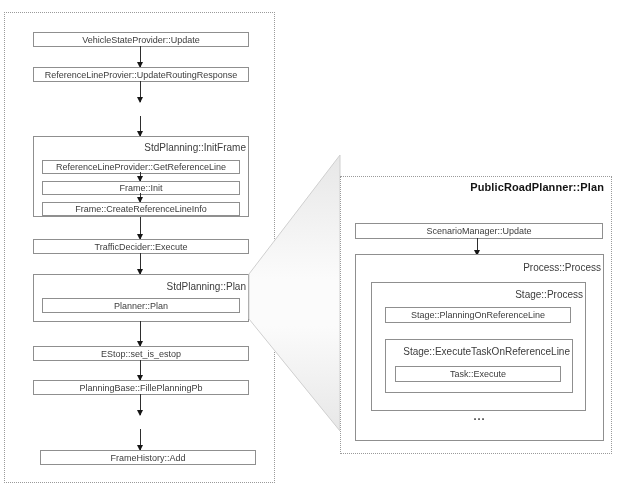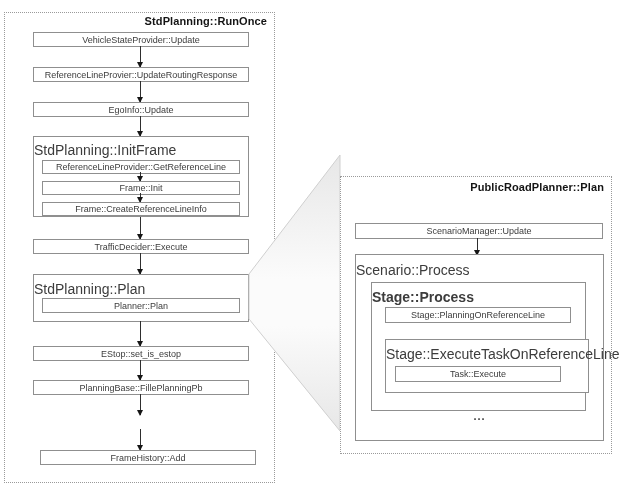--- a/index.html
+++ b/index.html
@@ -45,7 +45,6 @@
 <div class="stage">
 
   <div class="panel z1" style="left:4px;top:12px;width:269px;height:469px;">
-    <div class="panel-title" style="right:7px;top:2px;">StdPlanning::RunOnce</div>
 
     <div class="box" style="left:28px;top:19px;width:214px;height:13px;">VehicleStateProvider::Update</div>
     <div class="arrow" style="left:135px;top:33px;height:21px;"></div>

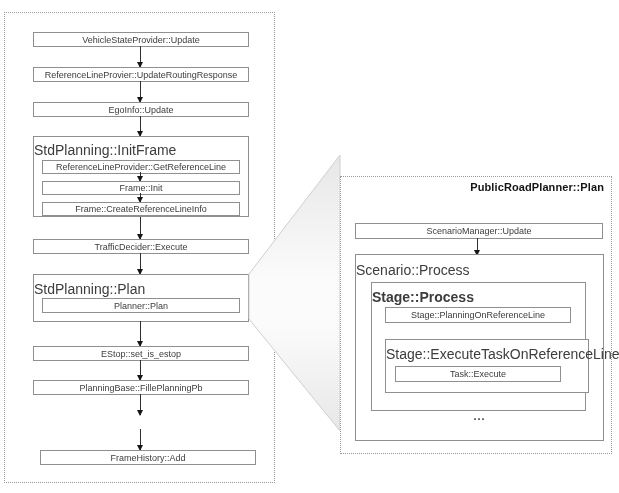--- a/index.html
+++ b/index.html
@@ -52,7 +52,6 @@
     <div class="box" style="left:28px;top:54px;width:214px;height:13px;">ReferenceLineProvier::UpdateRoutingResponse</div>
     <div class="arrow" style="left:135px;top:68px;height:21px;"></div>
 
-    <div class="box" style="left:28px;top:89px;width:214px;height:13px;">EgoInfo::Update</div>
     <div class="arrow" style="left:135px;top:103px;height:20px;"></div>
 
     <div class="group" style="left:28px;top:123px;width:214px;height:79px;">

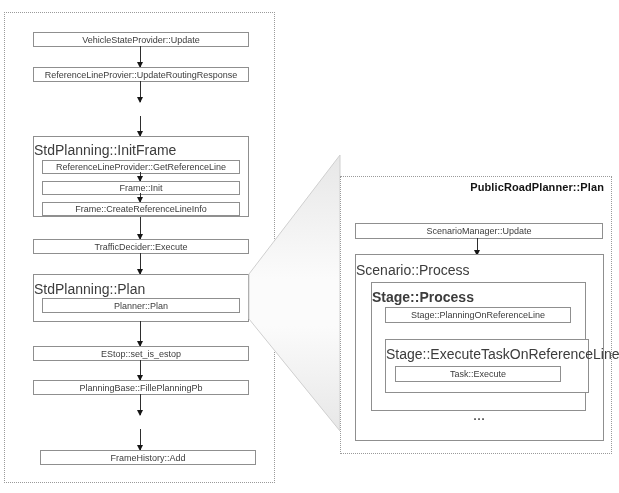--- a/index.html
+++ b/index.html
@@ -19,8 +19,8 @@
   }
   .group{position:absolute;border:1px solid #8f8f8f;background:#fff;}
   .group-title{
-    position:absolute;left:0;right:2px;text-align:left;
-    font-size:14px;color:#3c3c3c;white-space:nowrap;
+    position:absolute;left:0;right:2px;text-align:right;
+    font-size:10px;color:#3c3c3c;white-space:nowrap;
   }
   .arrow{position:absolute;width:0;border-left:1px solid #2e2e2e;}
   .arrow::after{

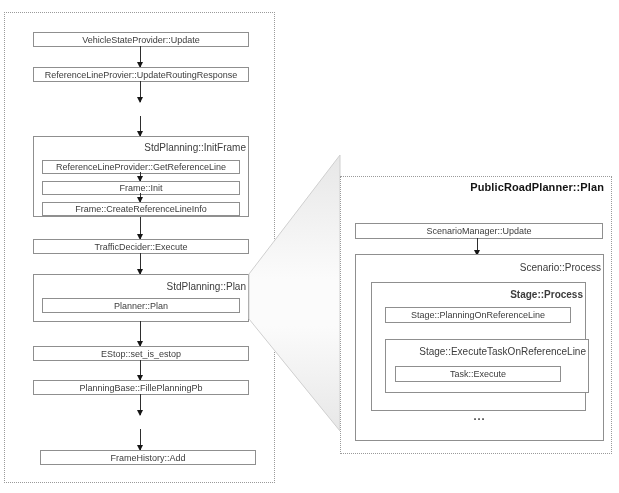--- a/index.html
+++ b/index.html
@@ -103,7 +103,7 @@
     <div class="arrow" style="left:136px;top:61px;height:17px;"></div>
 
     <div class="group" style="left:14px;top:77px;width:247px;height:185px;">
-      <div class="group-title" style="top:7px;">Scenario::Process</div>
+      <div class="group-title" style="top:7px;">Process::Process</div>
 
       <div class="group" style="left:15px;top:27px;width:213px;height:127px;">
         <div class="group-title" style="top:6px;font-weight:bold;">Stage::Process</div>

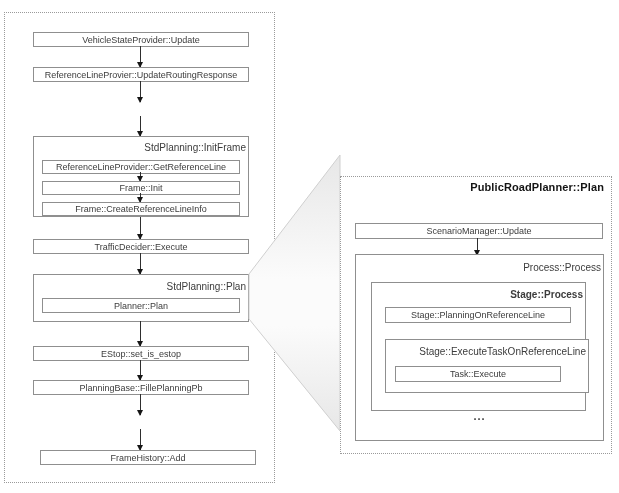--- a/index.html
+++ b/index.html
@@ -106,7 +106,7 @@
       <div class="group-title" style="top:7px;">Process::Process</div>
 
       <div class="group" style="left:15px;top:27px;width:213px;height:127px;">
-        <div class="group-title" style="top:6px;font-weight:bold;">Stage::Process</div>
+        <div class="group-title" style="top:6px;">Stage::Process</div>
         <div class="box" style="left:13px;top:24px;width:184px;height:14px;">Stage::PlanningOnReferenceLine</div>
 
         <div class="group" style="left:13px;top:56px;width:186px;height:52px;padding-left:16px;">

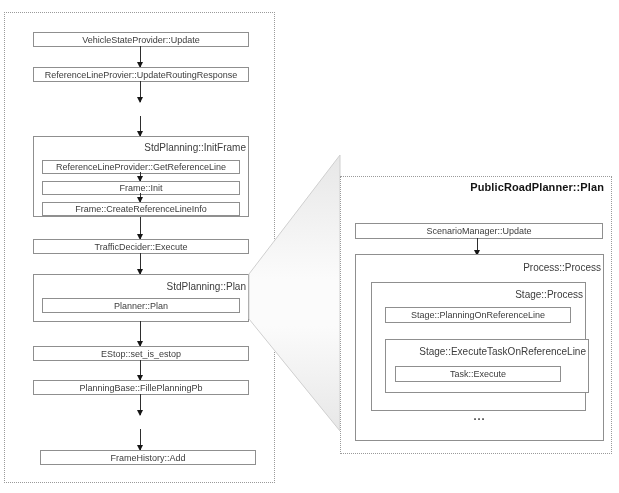--- a/index.html
+++ b/index.html
@@ -109,7 +109,7 @@
         <div class="group-title" style="top:6px;">Stage::Process</div>
         <div class="box" style="left:13px;top:24px;width:184px;height:14px;">Stage::PlanningOnReferenceLine</div>
 
-        <div class="group" style="left:13px;top:56px;width:186px;height:52px;padding-left:16px;">
+        <div class="group" style="left:13px;top:56px;width:186px;height:52px;">
           <div class="group-title" style="top:6px;">Stage::ExecuteTaskOnReferenceLine</div>
           <div class="box" style="left:9px;top:26px;width:164px;height:14px;">Task::Execute</div>
         </div>

